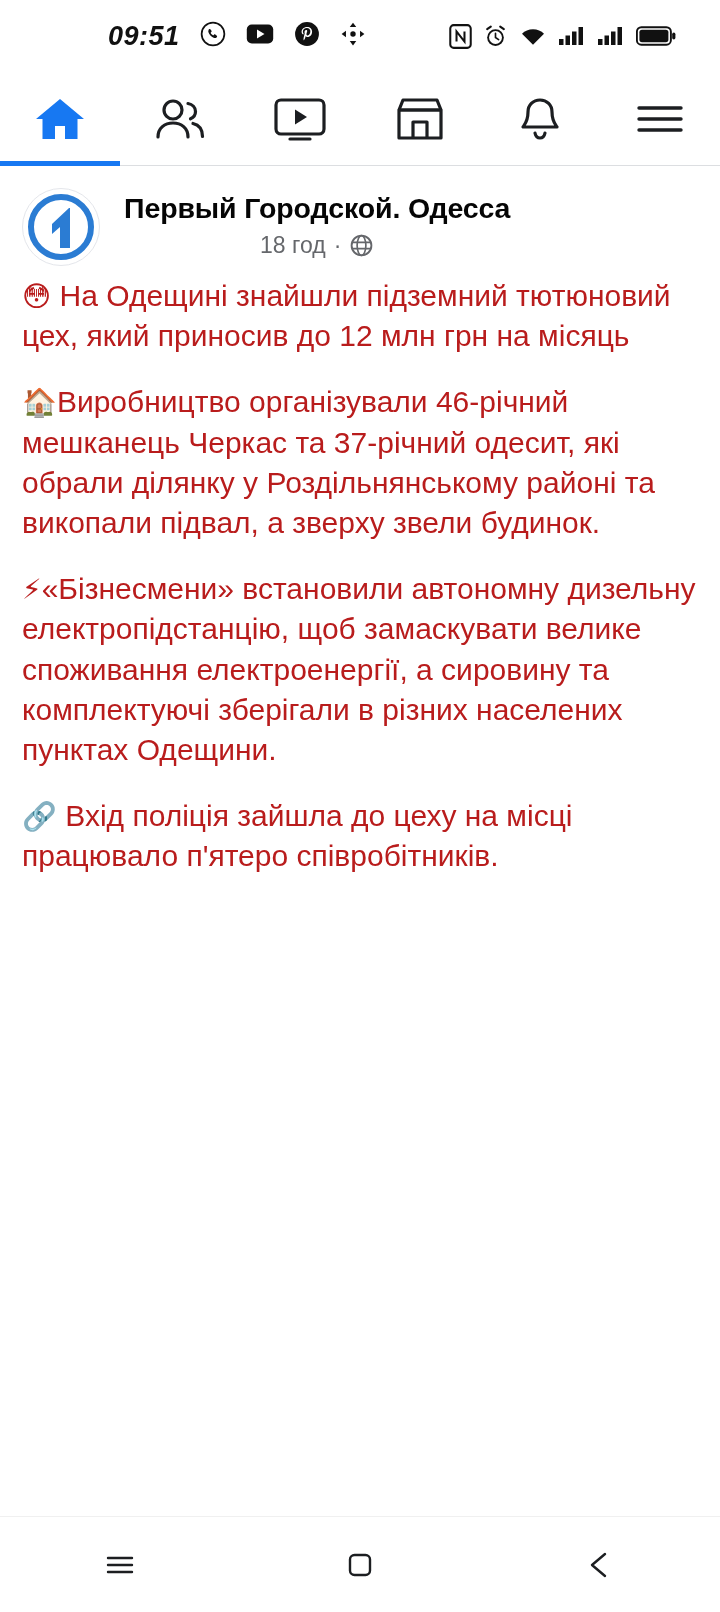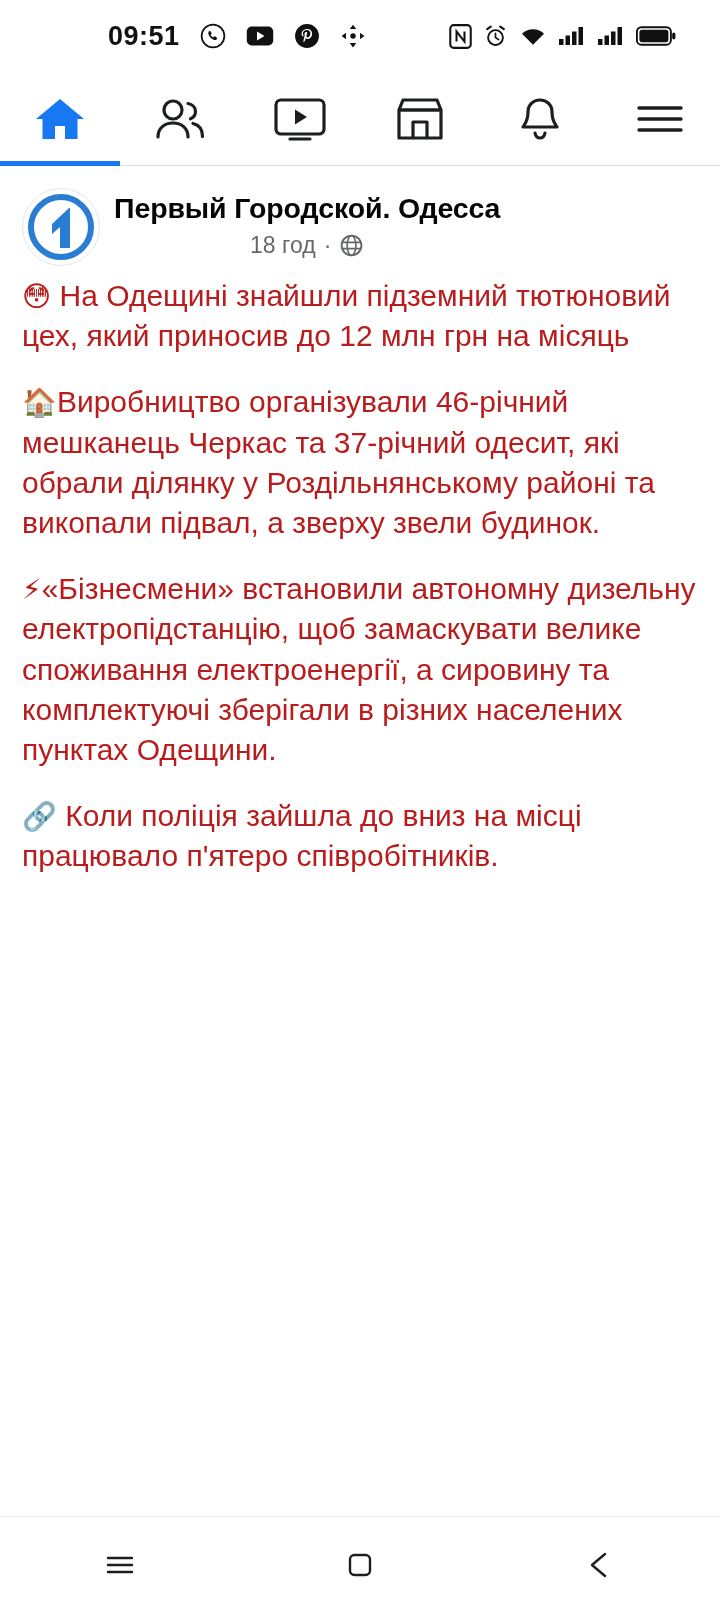--- a/index.html
+++ b/index.html
@@ -22,9 +22,10 @@
   }
   .status-left {
     display: flex;
-    align-items: center;
+    align-items: flex-start;
     gap: 20px;
     margin-left: 82px;
+    font-style: italic;
   }
   .status-clock {
     font-size: 27px;

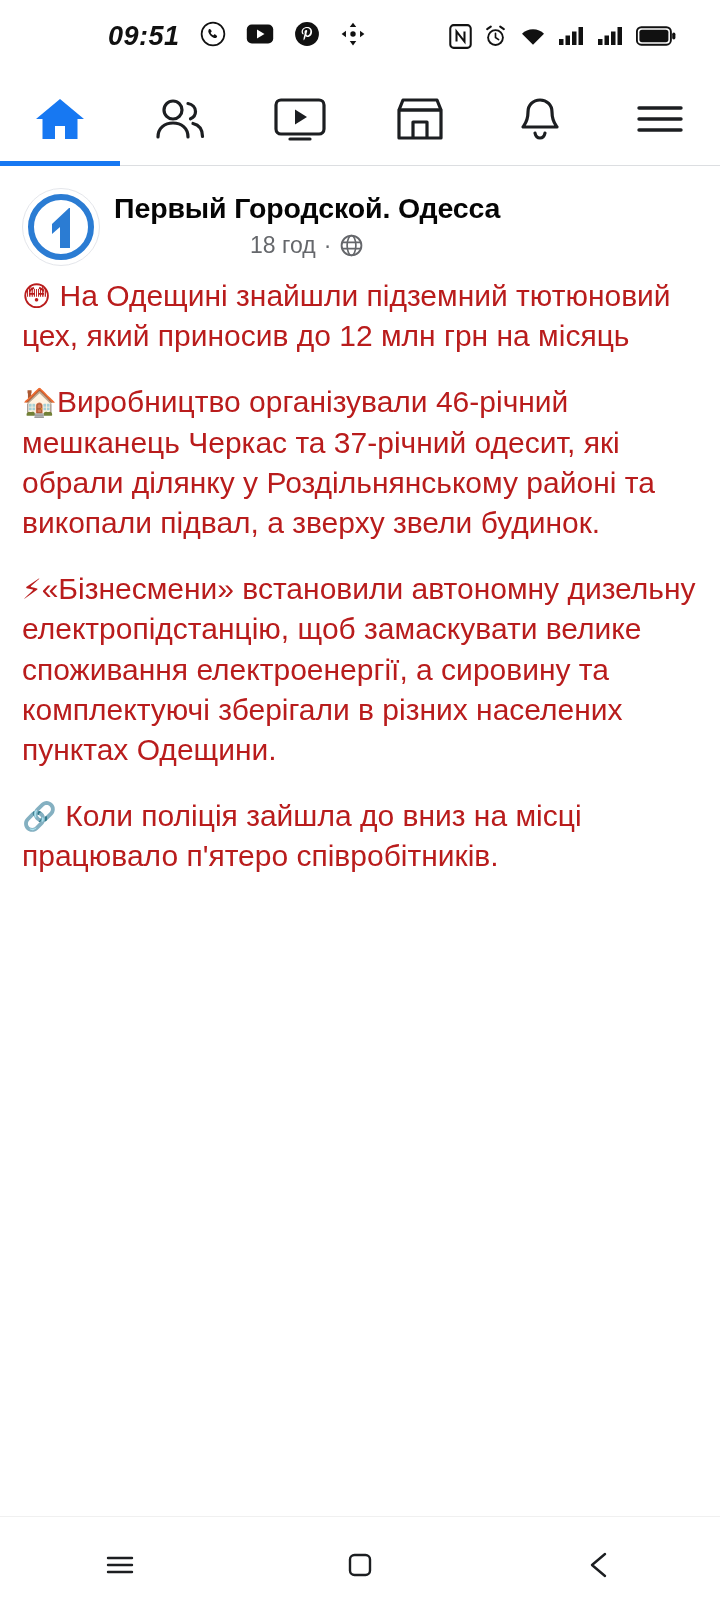--- a/index.html
+++ b/index.html
@@ -74,7 +74,7 @@
     display: flex;
     align-items: flex-start;
     padding: 22px 0 10px 0;
-    gap: 14px;
+    gap: 24px;
   }
   .avatar {
     width: 78px; height: 78px;

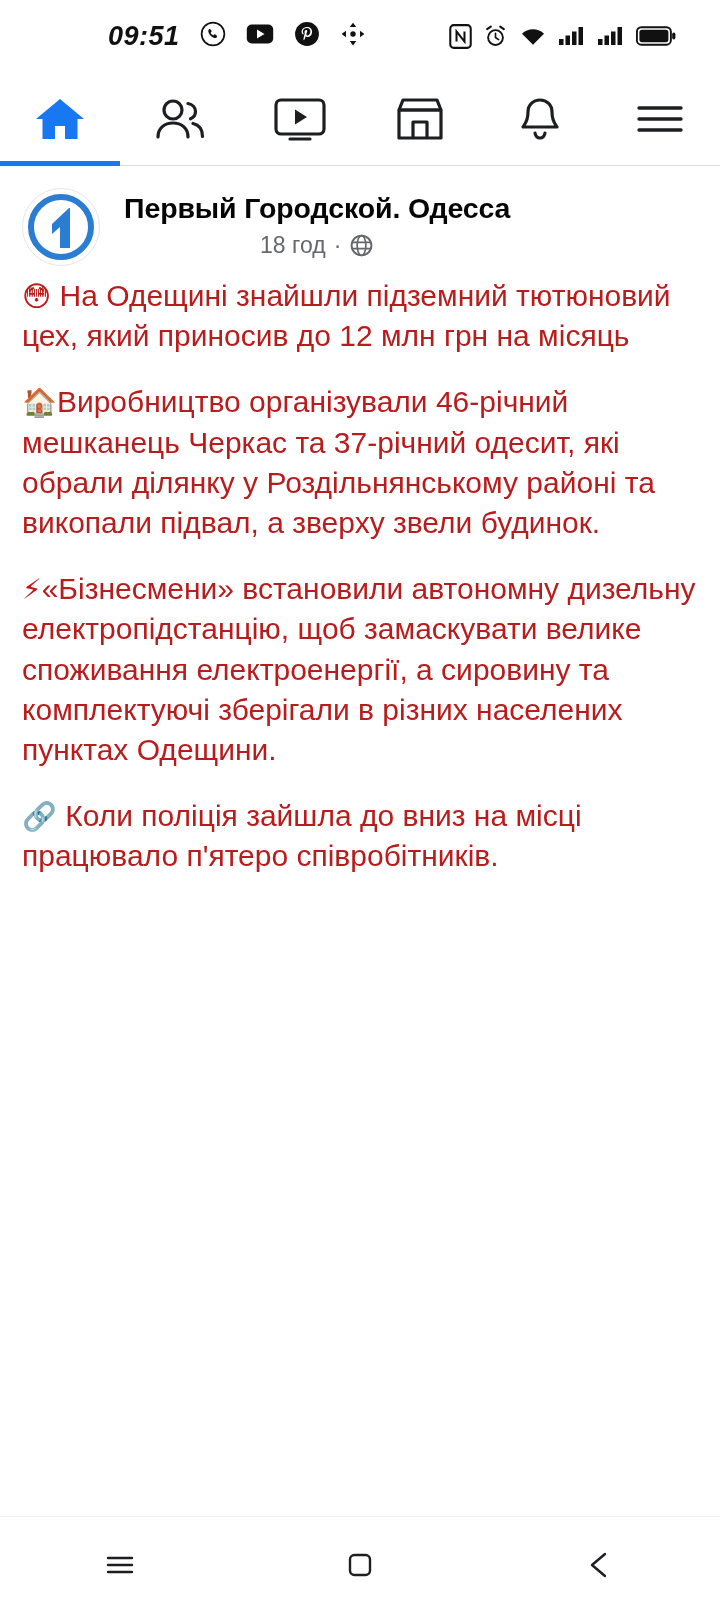--- a/index.html
+++ b/index.html
@@ -281,7 +281,7 @@
       <p class="para"><span class="emo">😳</span><span> На Одещині знайшли підземний тютюновий цех, який приносив до 12 млн грн на місяць</span></p>
       <p class="para"><span class="emo">🏠</span><span>Виробництво організували 46-річний мешканець Черкас та 37-річний одесит, які обрали ділянку у Роздільнянському районі та викопали підвал, а зверху звели будинок.</span></p>
       <p class="para"><span class="emo">⚡</span><span>«Бізнесмени» встановили автономну дизельну електропідстанцію, щоб замаскувати велике споживання електроенергії, а сировину та комплектуючі зберігали в різних населених пунктах Одещини.</span></p>
-      <p class="para"><span class="emo">🔗</span><span> Коли поліція зайшла до вниз на місці працювало п'ятеро співробітників.</span></p>
+      <p class="para"><span class="emo">🔗</span><span> Вхід поліція зайшла до цеху на місці працювало п'ятеро співробітників.</span></p>
     </div>
 
   </div>

